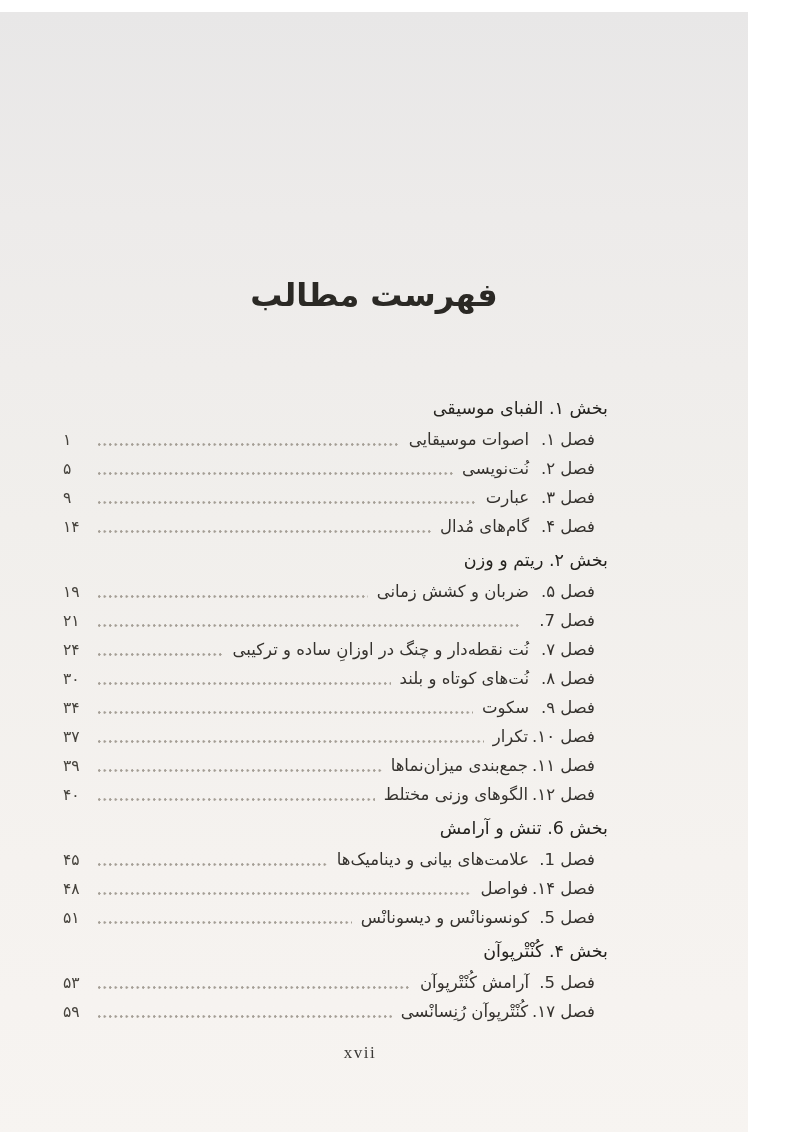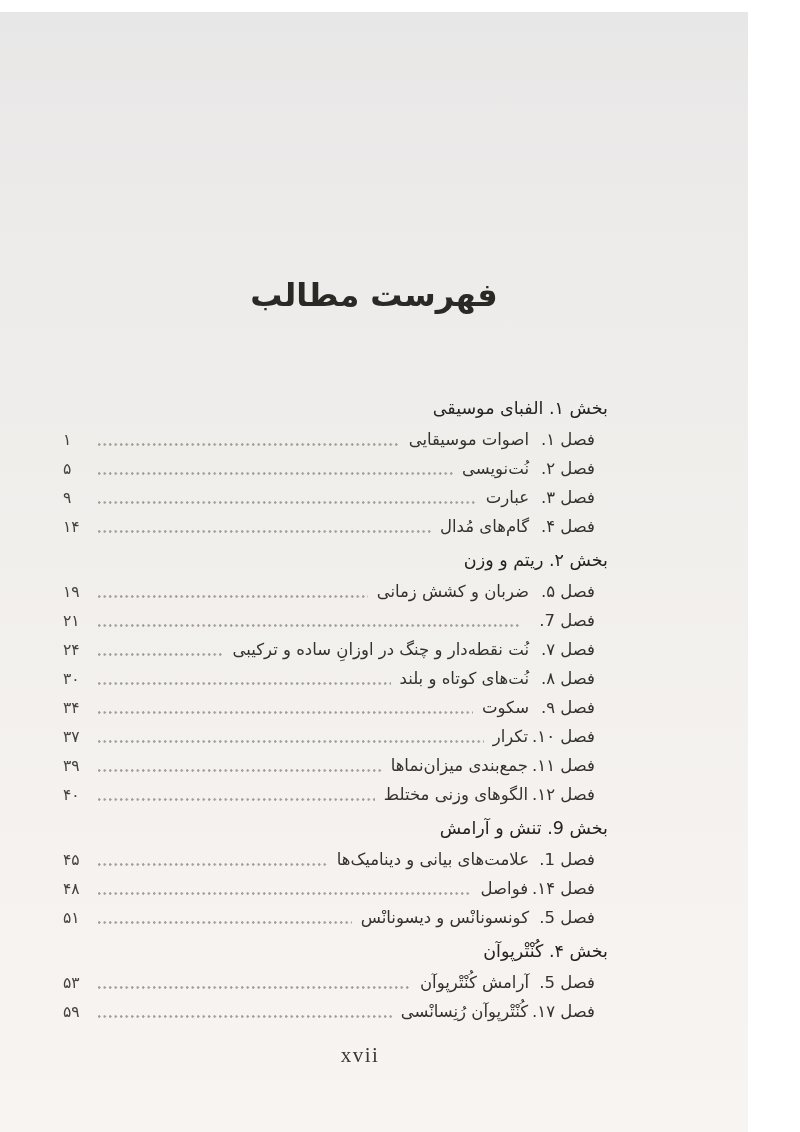--- a/index.html
+++ b/index.html
@@ -157,7 +157,7 @@
   </section>
 
   <section class="toc-section">
-    <h2 class="section-heading">بخش 9. تنش و آرامش</h2>
+    <h2 class="section-heading">بخش 6. تنش و آرامش</h2>
     <div class="chapters">
   <div class="chapter-row">
     <span class="ch-label">فصل 1.</span>

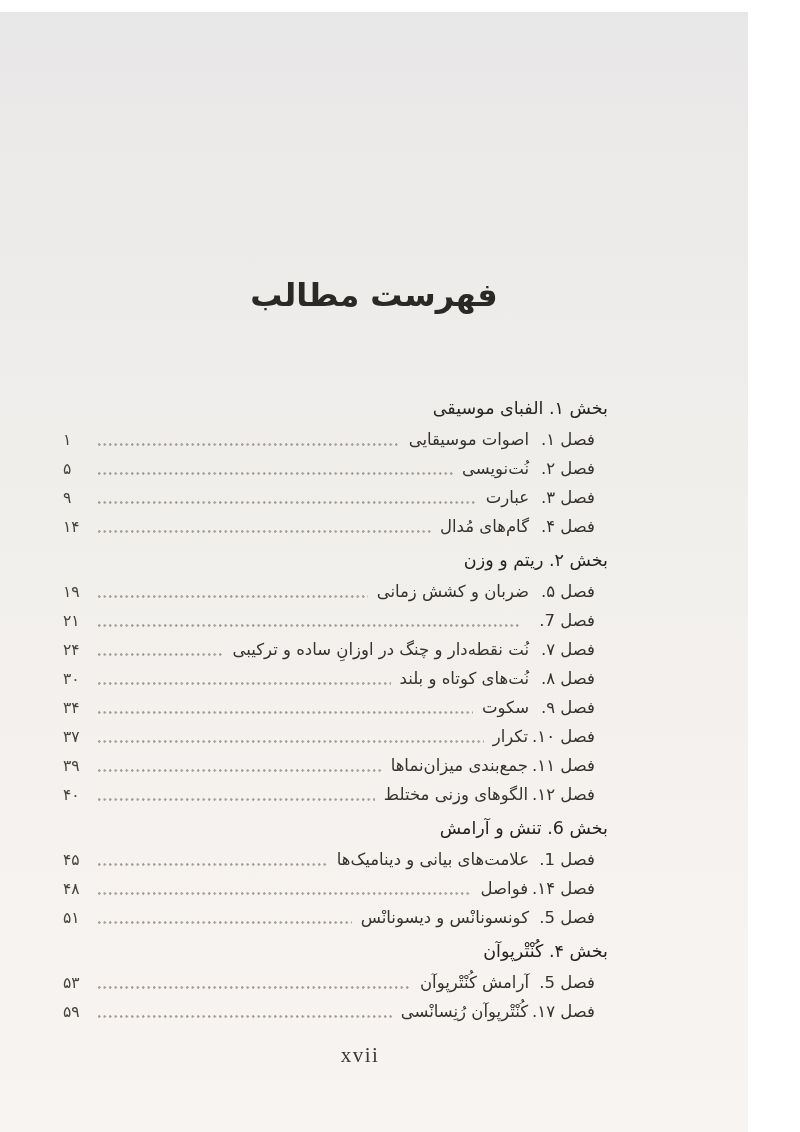--- a/index.html
+++ b/index.html
@@ -54,7 +54,7 @@
     position:absolute;top:1031px;left:0;right:28px;
     text-align:center;
     font-family:"Liberation Serif","DejaVu Serif",serif;
-    font-size:21px;letter-spacing:1.5px;color:#3b3936;
+    font-size:17px;letter-spacing:1.5px;color:#3b3936;
   }
 </style>
 </head>

